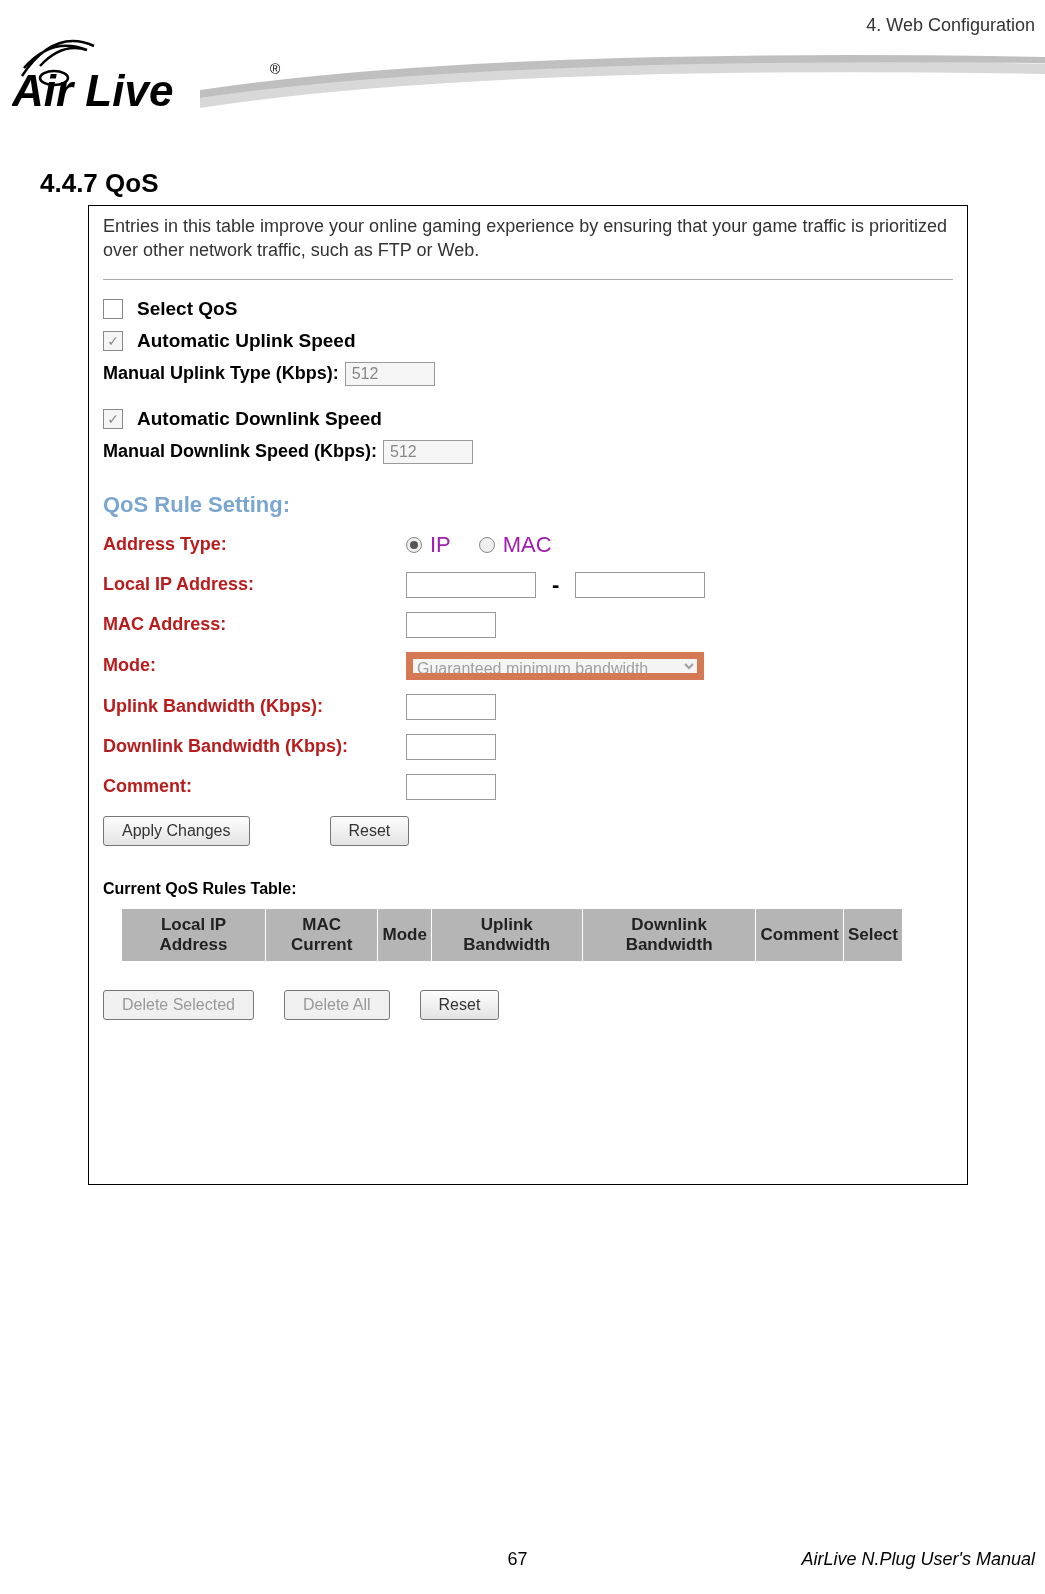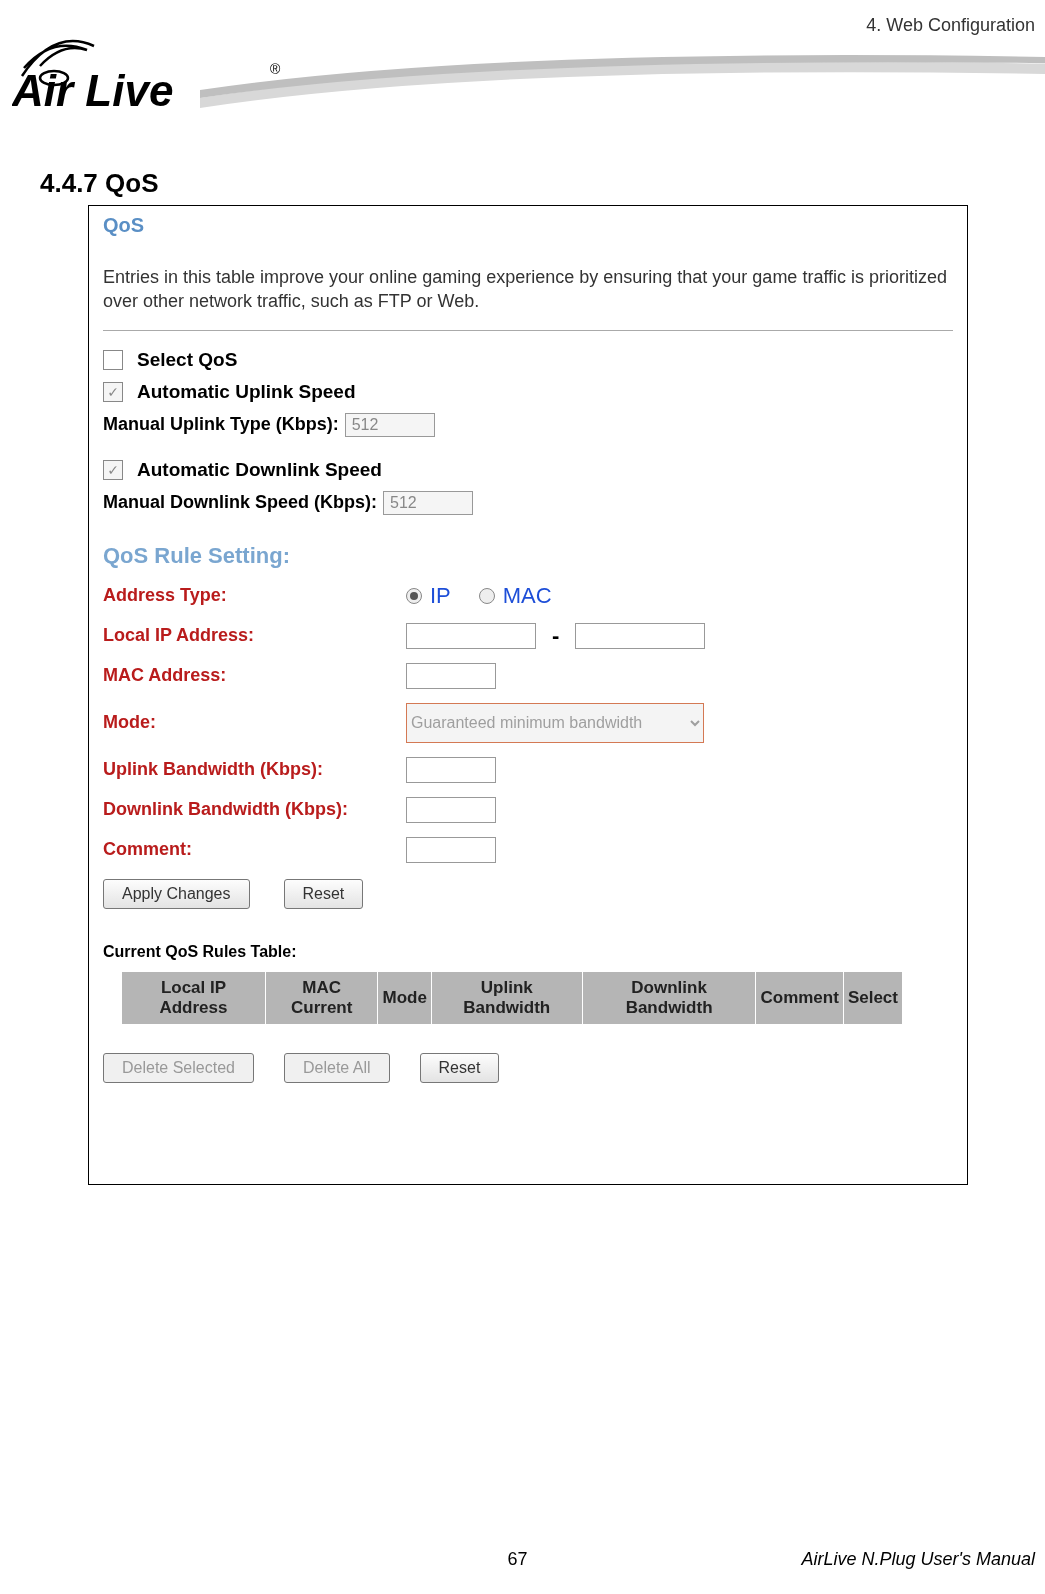--- a/index.html
+++ b/index.html
@@ -258,7 +258,6 @@
 <div class="section-heading">4.4.7 QoS</div>
 
 <div class="screenshot-box">
-  <div class="panel-title">QoS</div>
   <div class="intro-text">Entries in this table improve your online gaming experience by ensuring that your game traffic is prioritized over other network traffic, such as FTP or Web.</div>
   <hr>
 

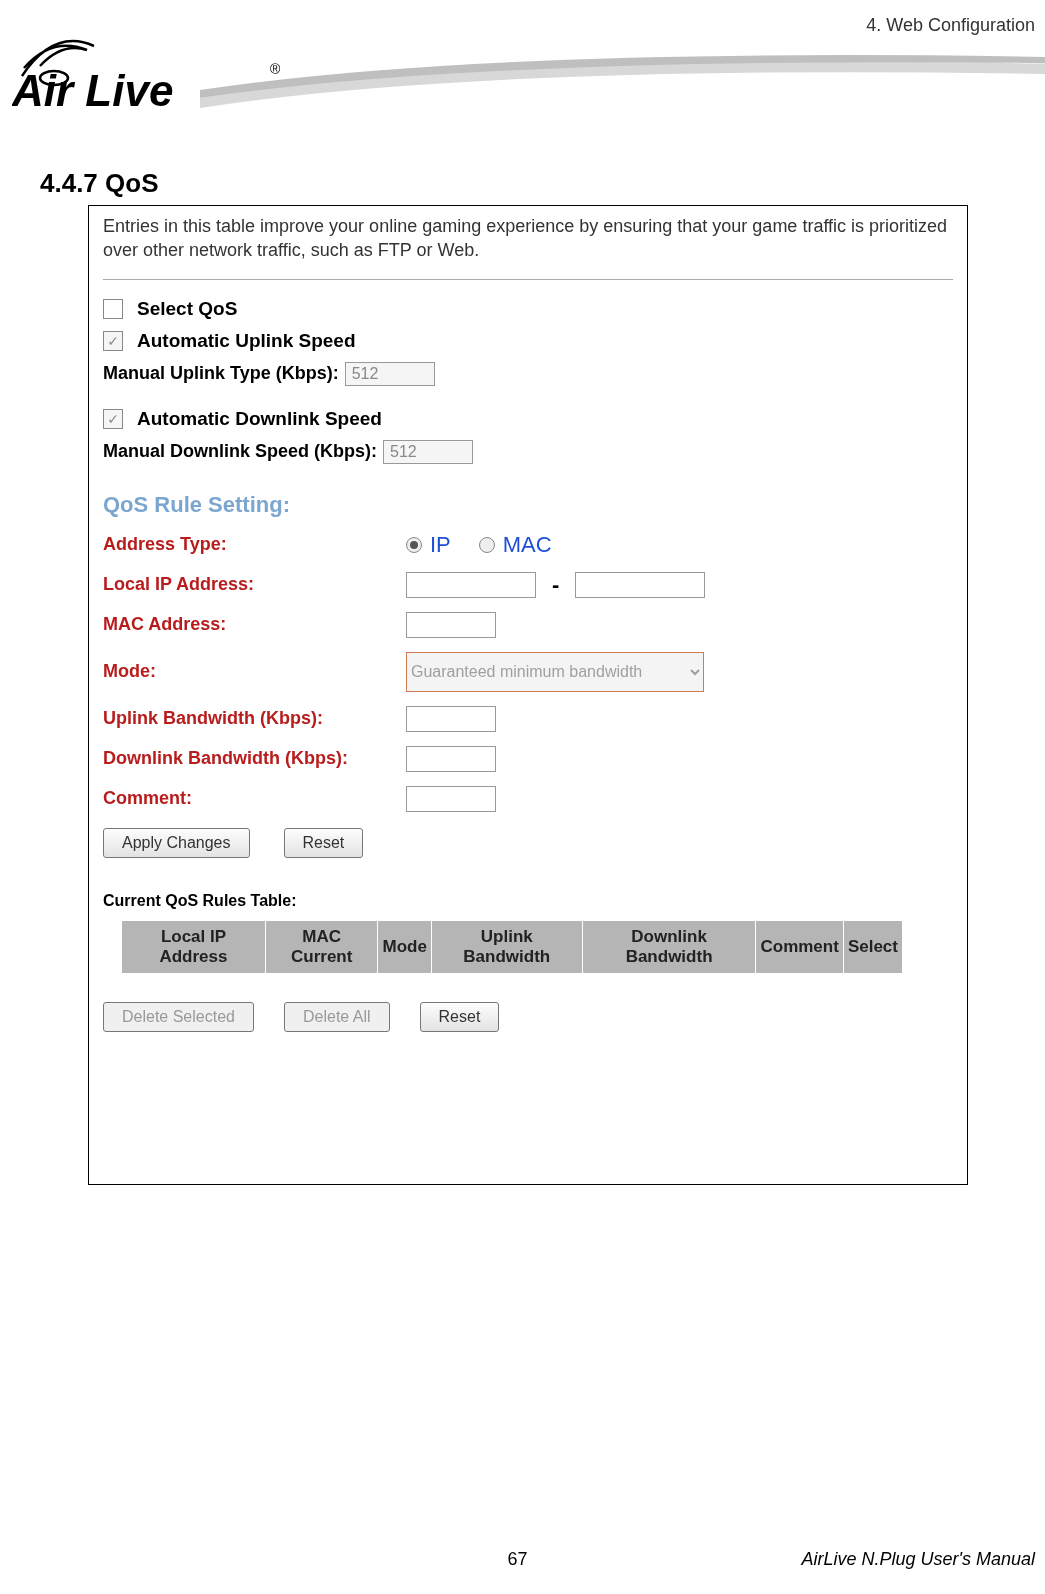--- a/index.html
+++ b/index.html
@@ -150,7 +150,7 @@
     }
     .radio-label {
       font-size: 22px;
-      color: #1d4ed8;
+      color: #a21caf;
       margin-right: 20px;
     }
     input.txt {

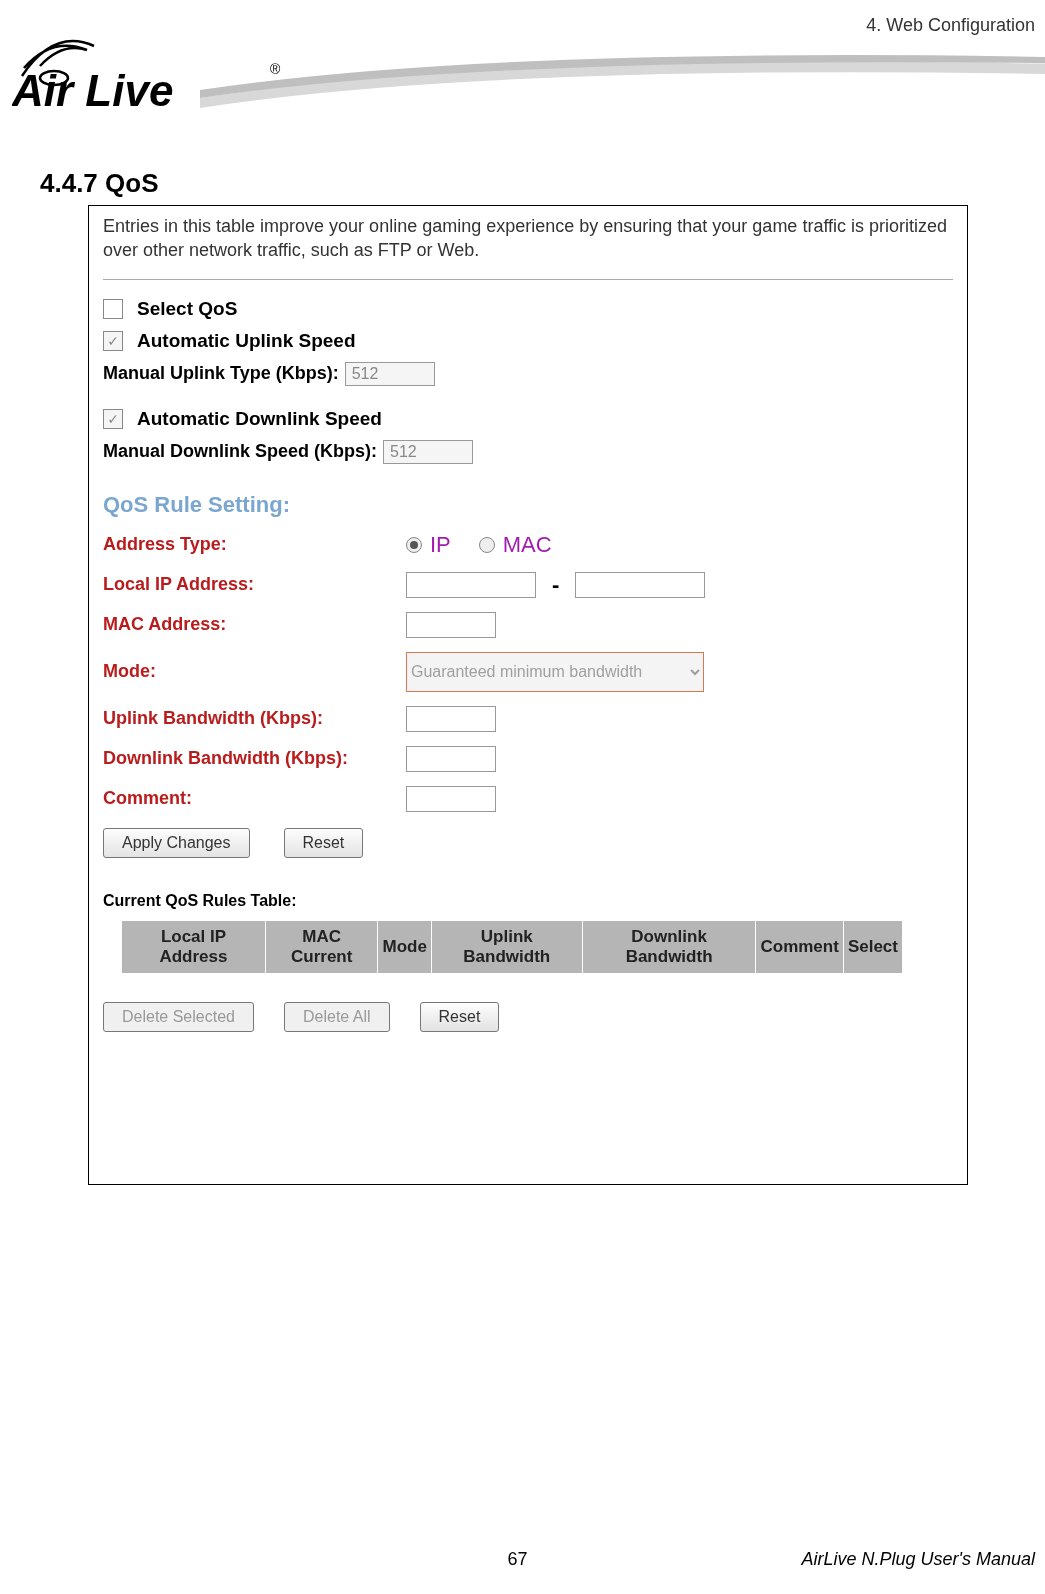--- a/index.html
+++ b/index.html
@@ -163,8 +163,8 @@
     .txt-sm { width: 90px; }
     .txt-md { width: 130px; }
     select.sel {
-      height: 40px;
-      border: 1px solid #c2410c;
+      height: 28px;
+      border: 7px solid #c2410c;
       font-size: 16px;
       color: #777;
       background: #f0f0f0;

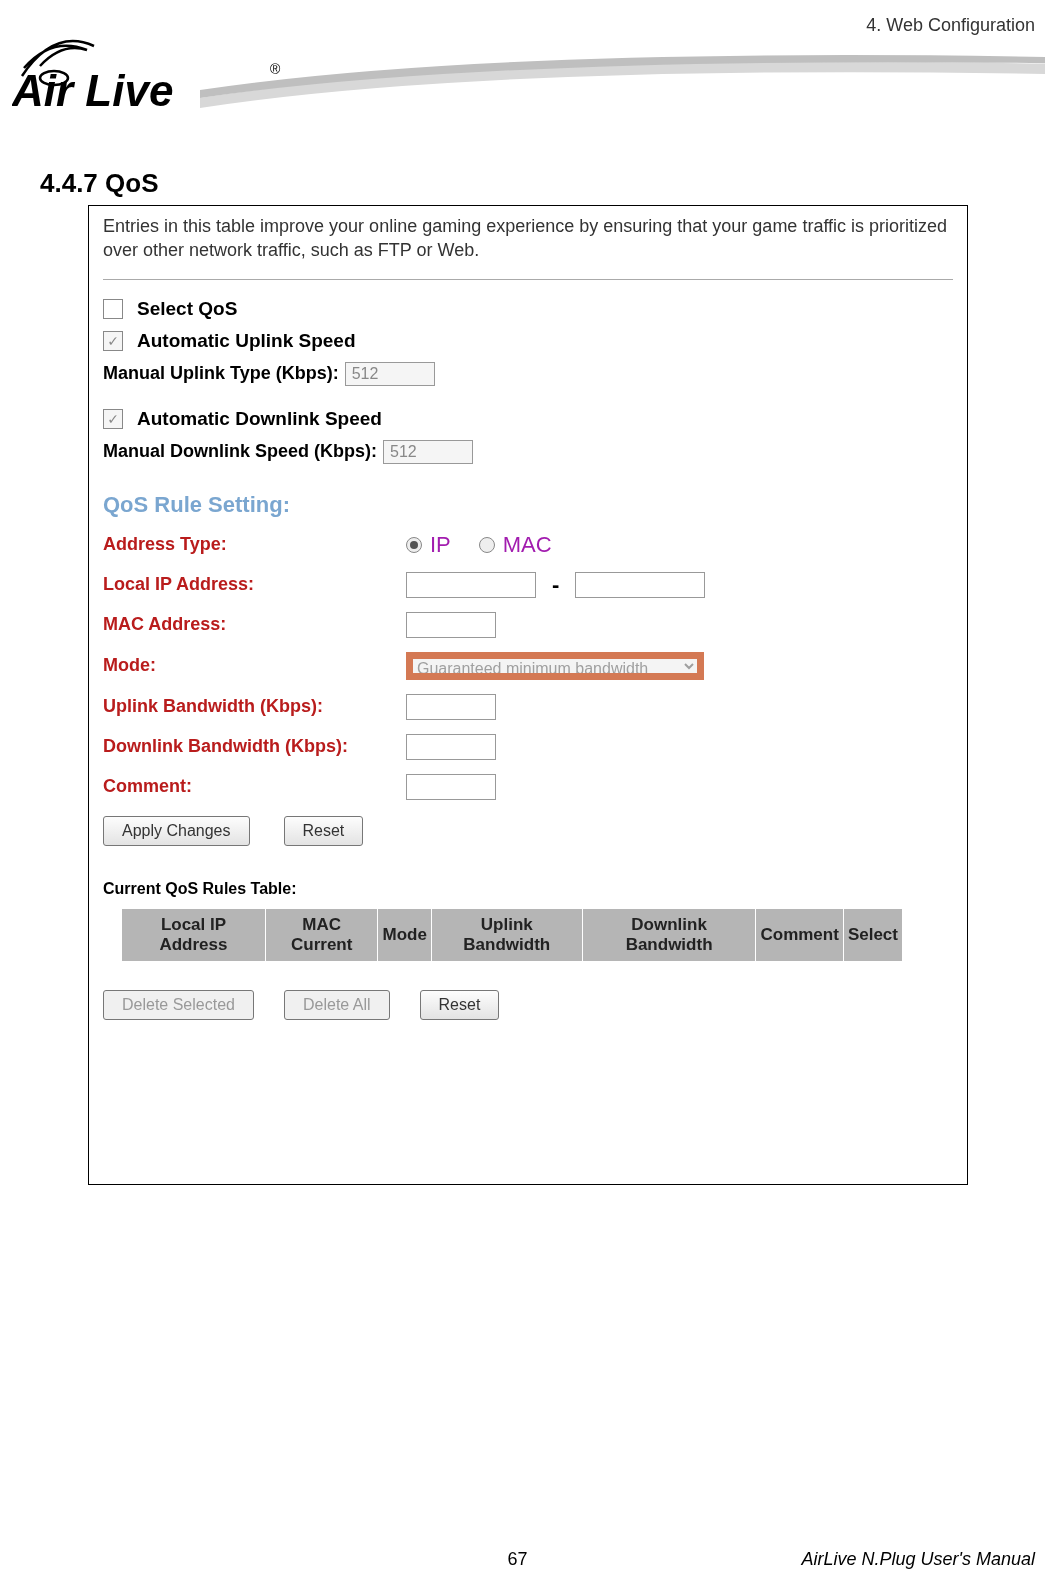--- a/index.html
+++ b/index.html
@@ -172,7 +172,7 @@
     }
     .btn-row {
       display: flex;
-      gap: 34px;
+      gap: 80px;
       margin-top: 16px;
       margin-bottom: 34px;
     }

